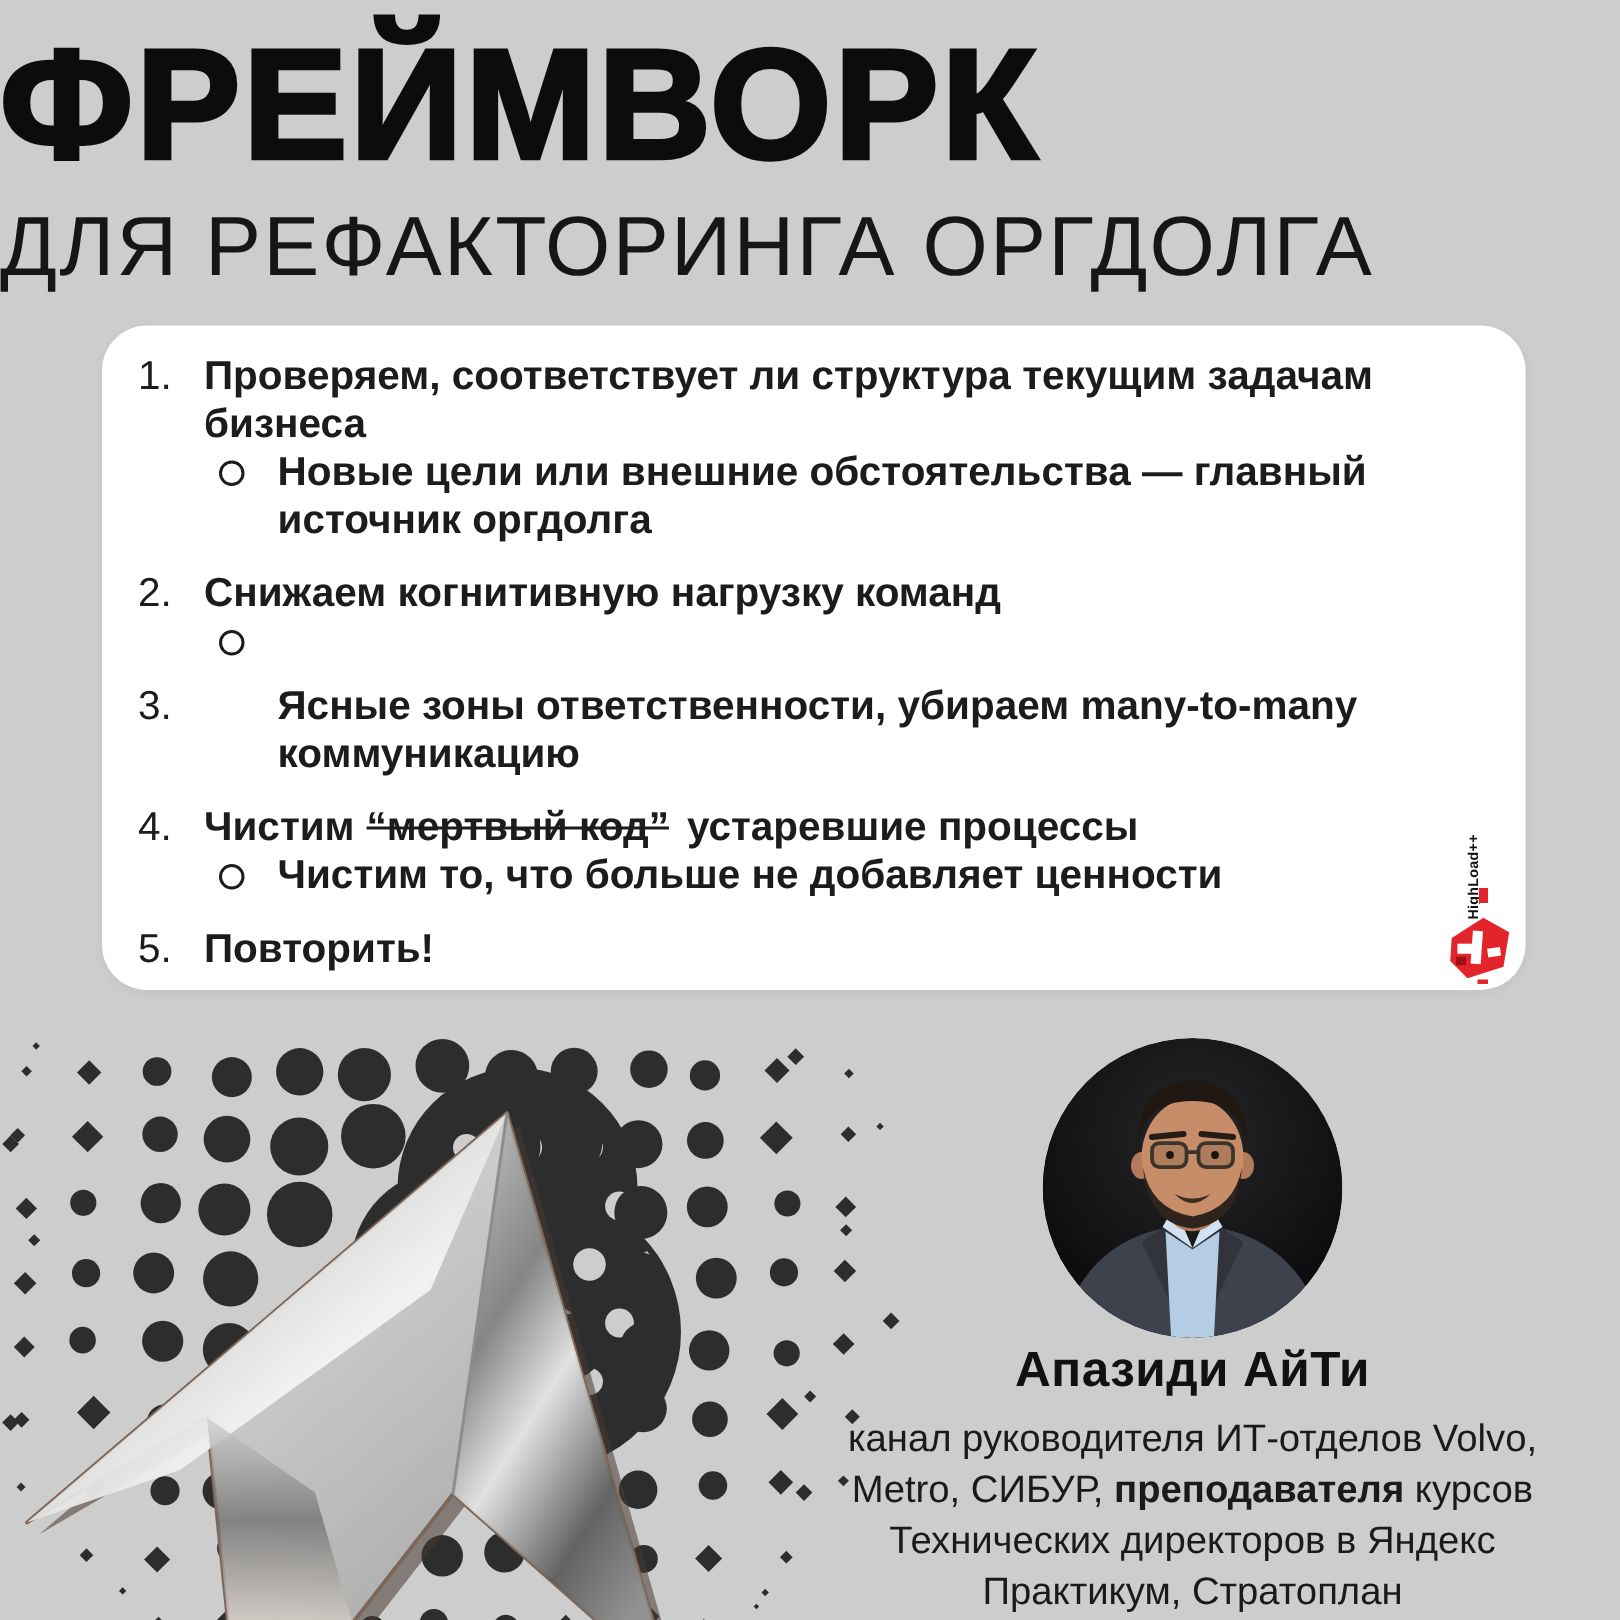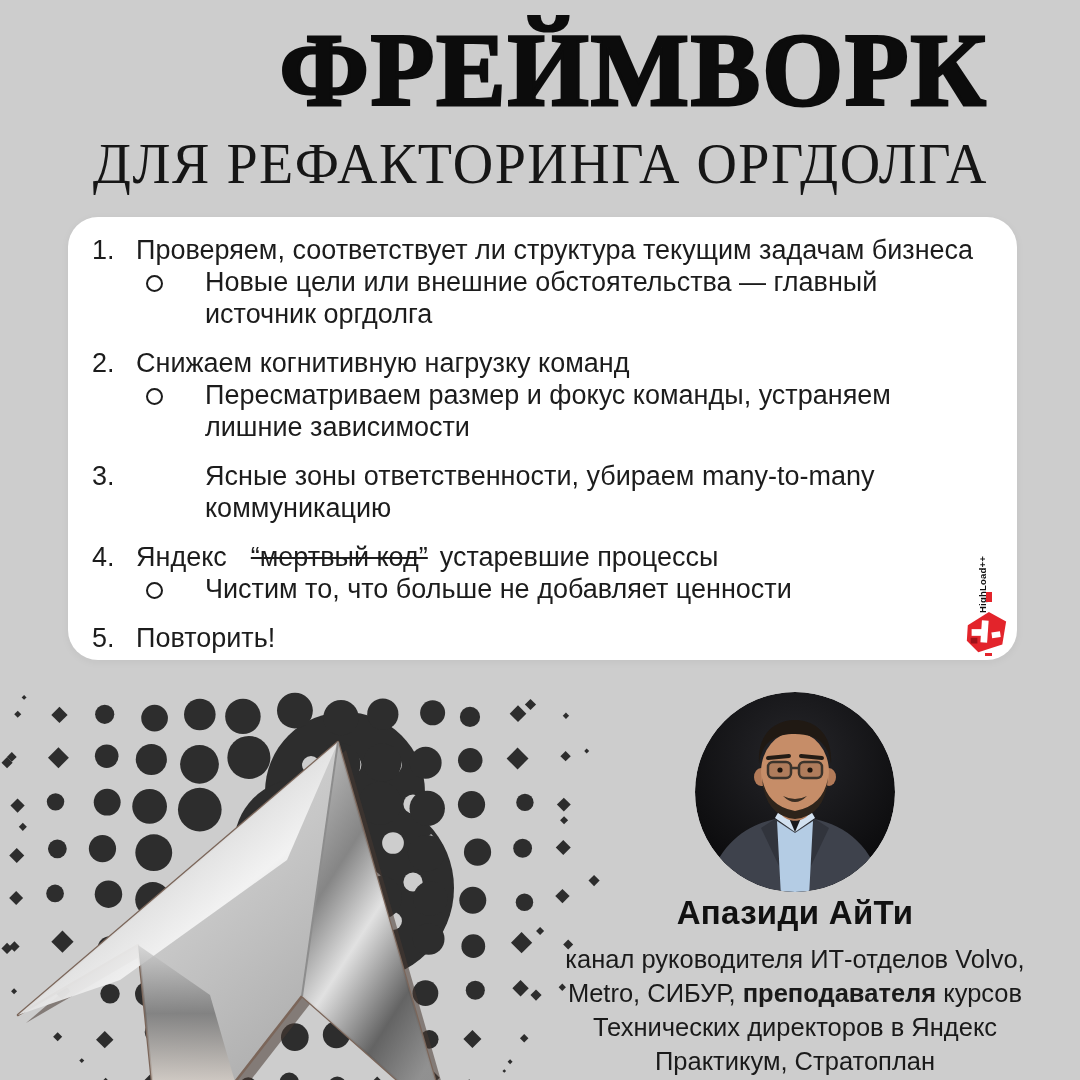--- a/index.html
+++ b/index.html
@@ -13,7 +13,7 @@
     color:var(--ink);
   }
   
-  .title-wrap{position:absolute;top:16px;left:0;width:988px;text-align:right;font-family:Liberation Serif, serif;}
+  .title-wrap{position:absolute;top:16px;left:0;width:988px;text-align:left;}
   .title-main{
     font-size:104px;line-height:1.04;font-weight:700;letter-spacing:2px;
     color:#0c0c0c;-webkit-text-stroke:3px #0c0c0c;margin:0;

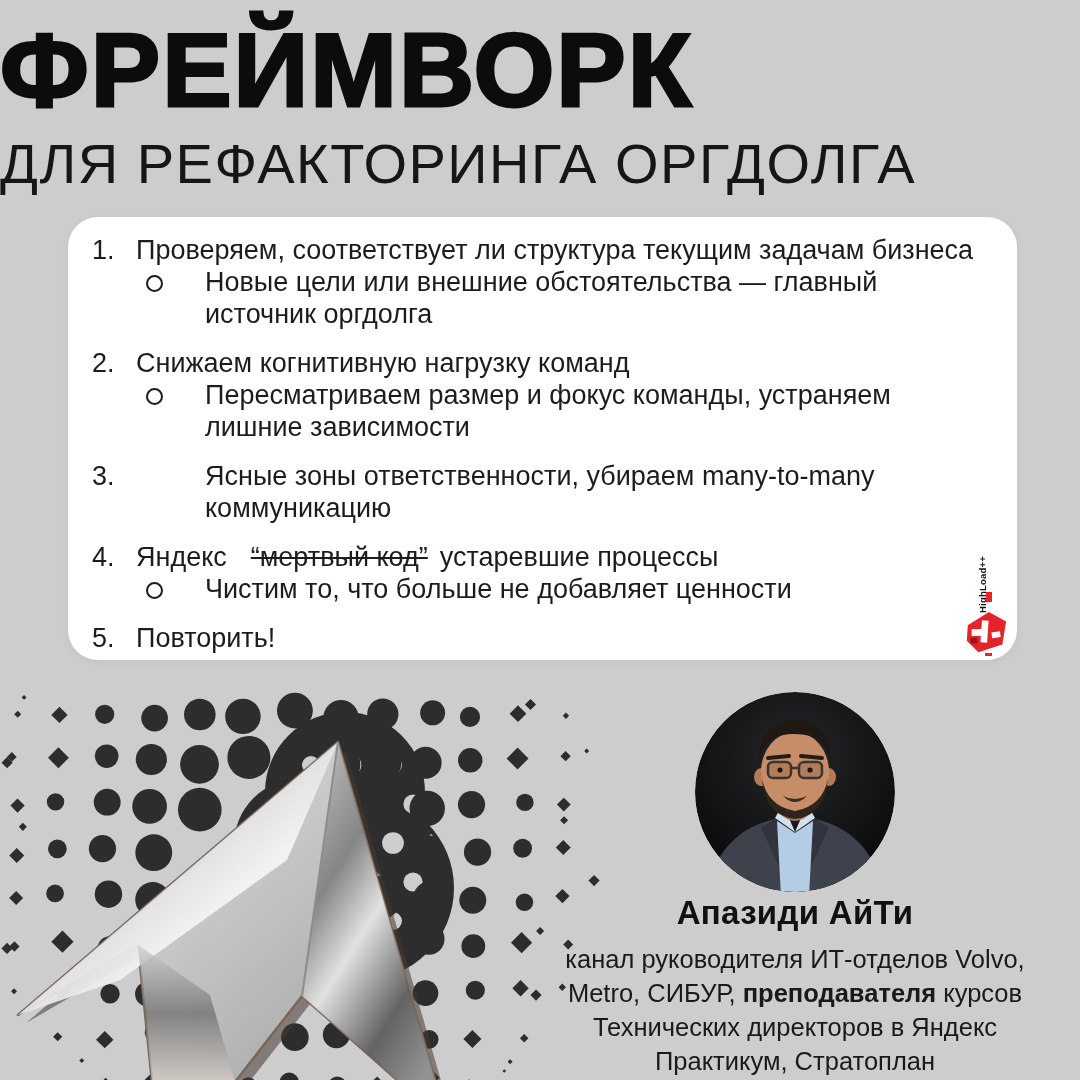--- a/index.html
+++ b/index.html
@@ -31,7 +31,7 @@
   }
   .item{display:flex;margin-bottom:17px;}
   .item .num{width:44px;flex:none;}
-  .item .body{flex:1;min-width:0;}
+  .item .body{flex:1;min-width:0;font-weight:bold;}
   .sub{display:flex;padding-left:10px;gap:20px;}
   .ring{
     width:13px;height:13px;border:2px solid #1c1c1c;border-radius:50%;

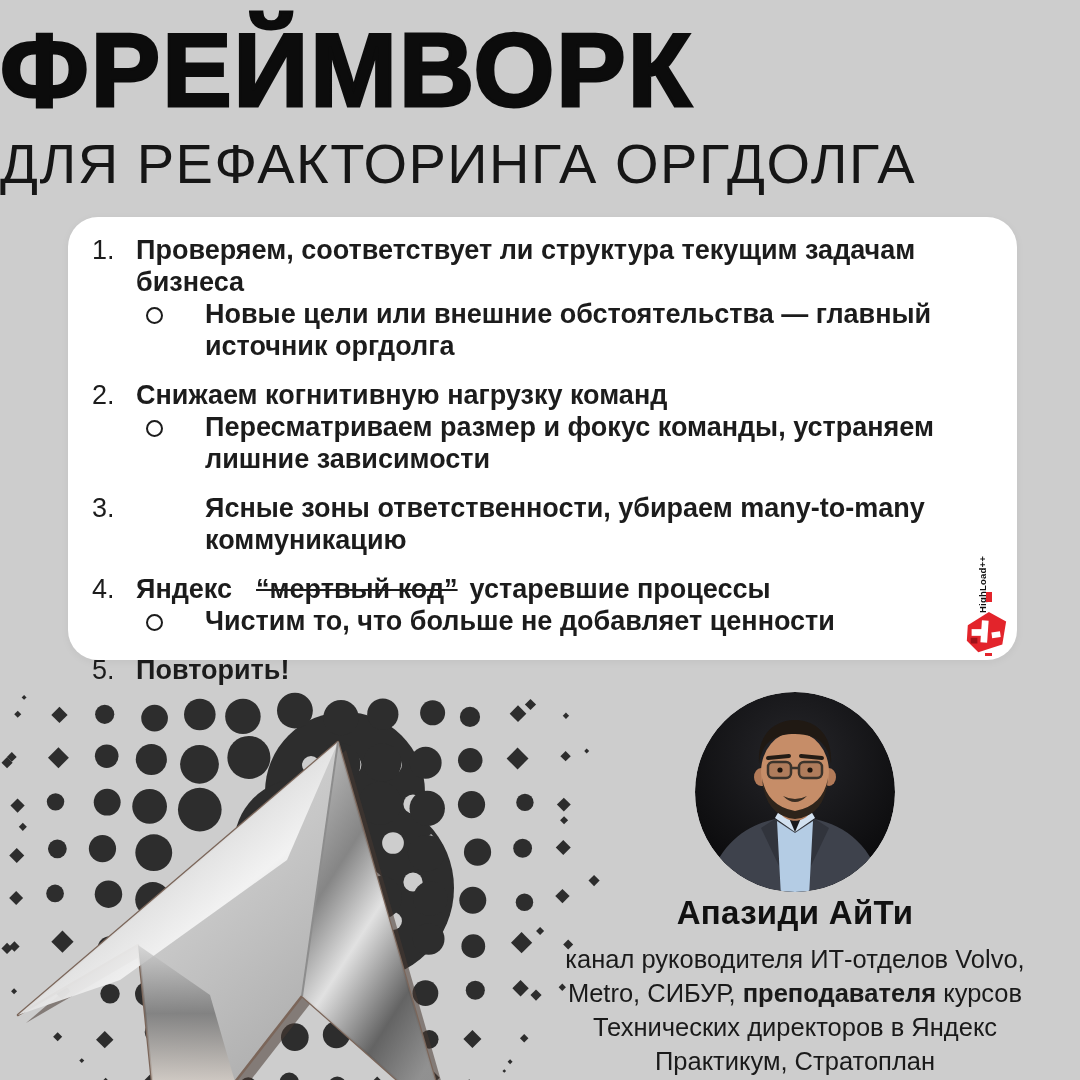--- a/index.html
+++ b/index.html
@@ -32,7 +32,7 @@
   .item{display:flex;margin-bottom:17px;}
   .item .num{width:44px;flex:none;}
   .item .body{flex:1;min-width:0;font-weight:bold;}
-  .sub{display:flex;padding-left:10px;gap:20px;}
+  .sub{display:flex;padding-left:10px;}
   .ring{
     width:13px;height:13px;border:2px solid #1c1c1c;border-radius:50%;
     flex:none;margin-top:9px;margin-right:22px;

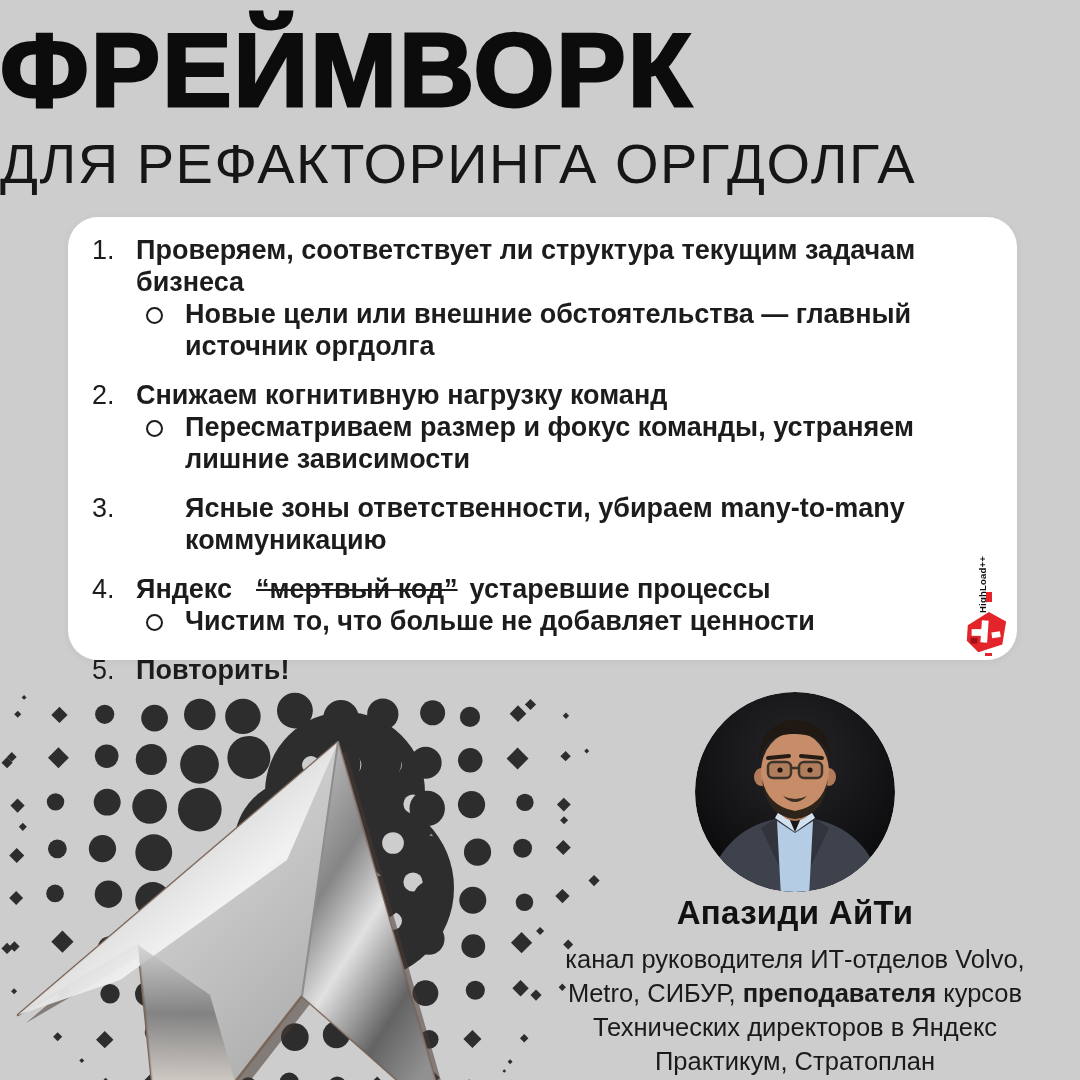--- a/index.html
+++ b/index.html
@@ -88,7 +88,6 @@
       <div class="main">Снижаем когнитивную нагрузку команд</div>
       <div class="sub">
         <span class="ring"></span>
-        <div class="subtext">Пересматриваем размер и фокус команды, устраняем лишние зависимости</div>
       </div>
     </div>
   </div>

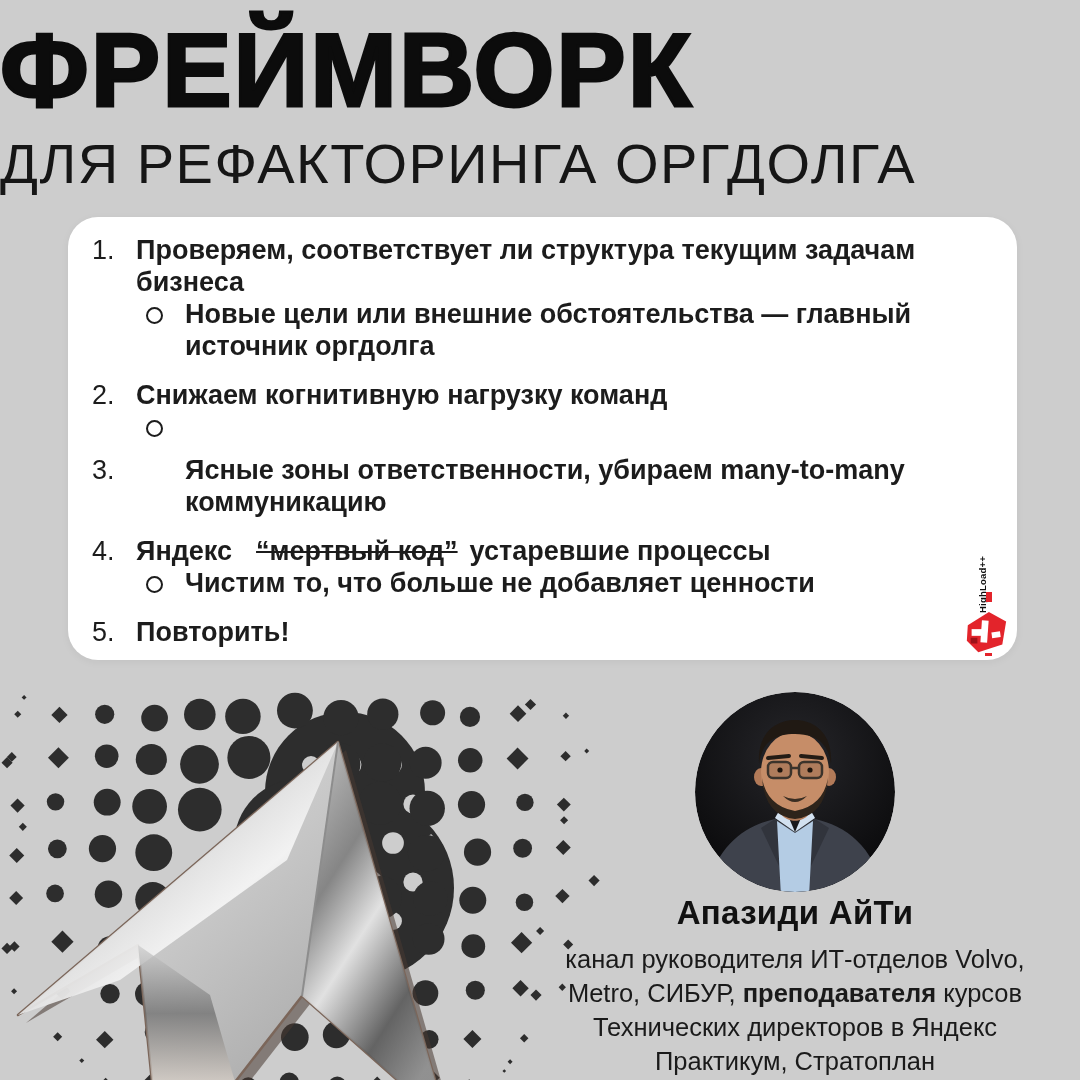--- a/index.html
+++ b/index.html
@@ -106,7 +106,7 @@
     <div class="num">4.</div>
     <div class="body">
       <div class="main">
-        <span>Яндекс</span><span class="struck">“мертвый код”</span><span class="post">устаревшие процессы</span>
+        <span>Чистим</span><span class="struck">“мертвый код”</span><span class="post">устаревшие процессы</span>
       </div>
       <div class="sub">
         <span class="ring"></span>

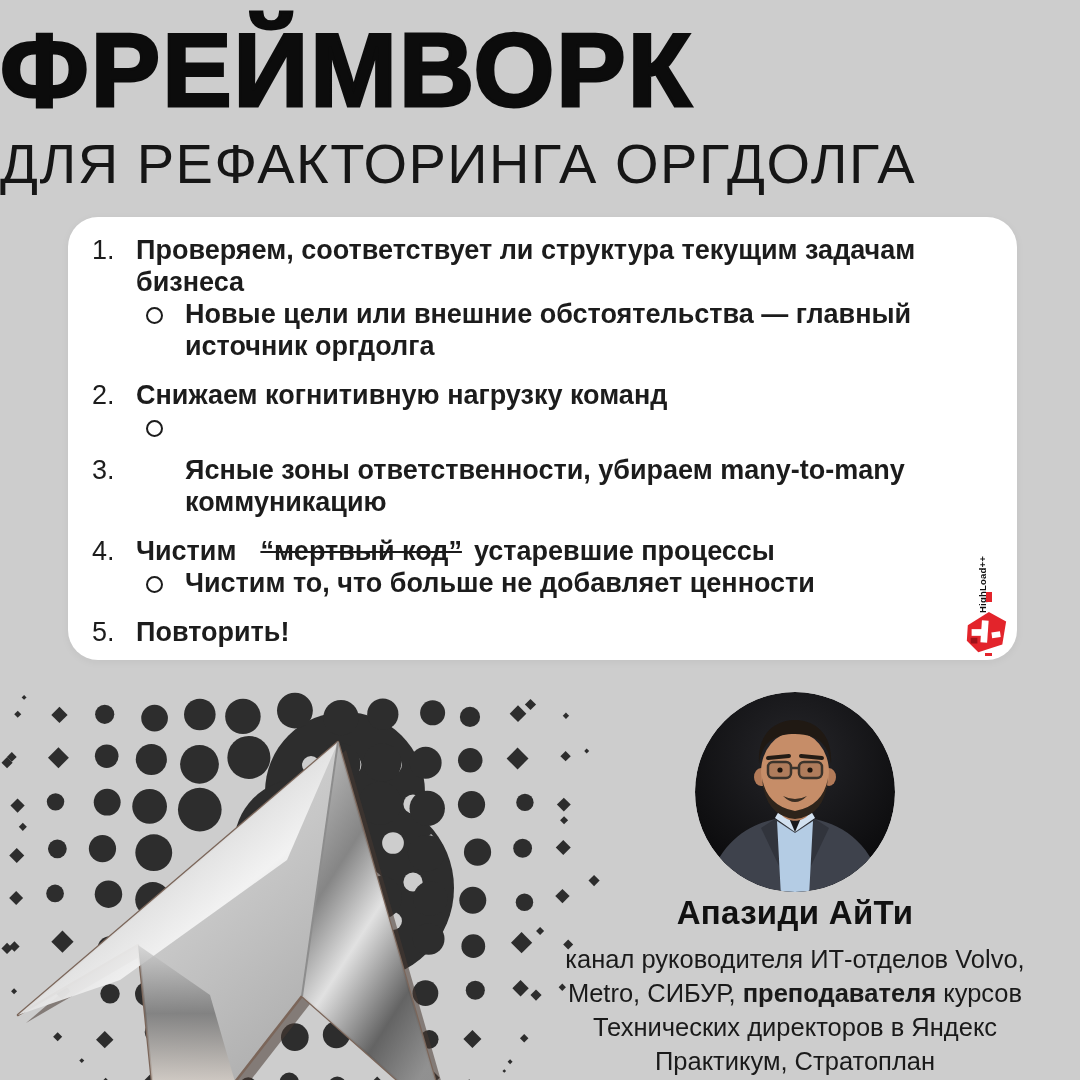--- a/index.html
+++ b/index.html
@@ -39,7 +39,7 @@
   }
   .ring.hidden{visibility:hidden;}
   .subtext{max-width:740px;}
-  .struck{text-decoration:line-through;margin-left:24px;}
+  .struck{text-decoration:line-through;margin-left:8px;}
   .post{margin-left:12px;}
   
   .hl-label{

